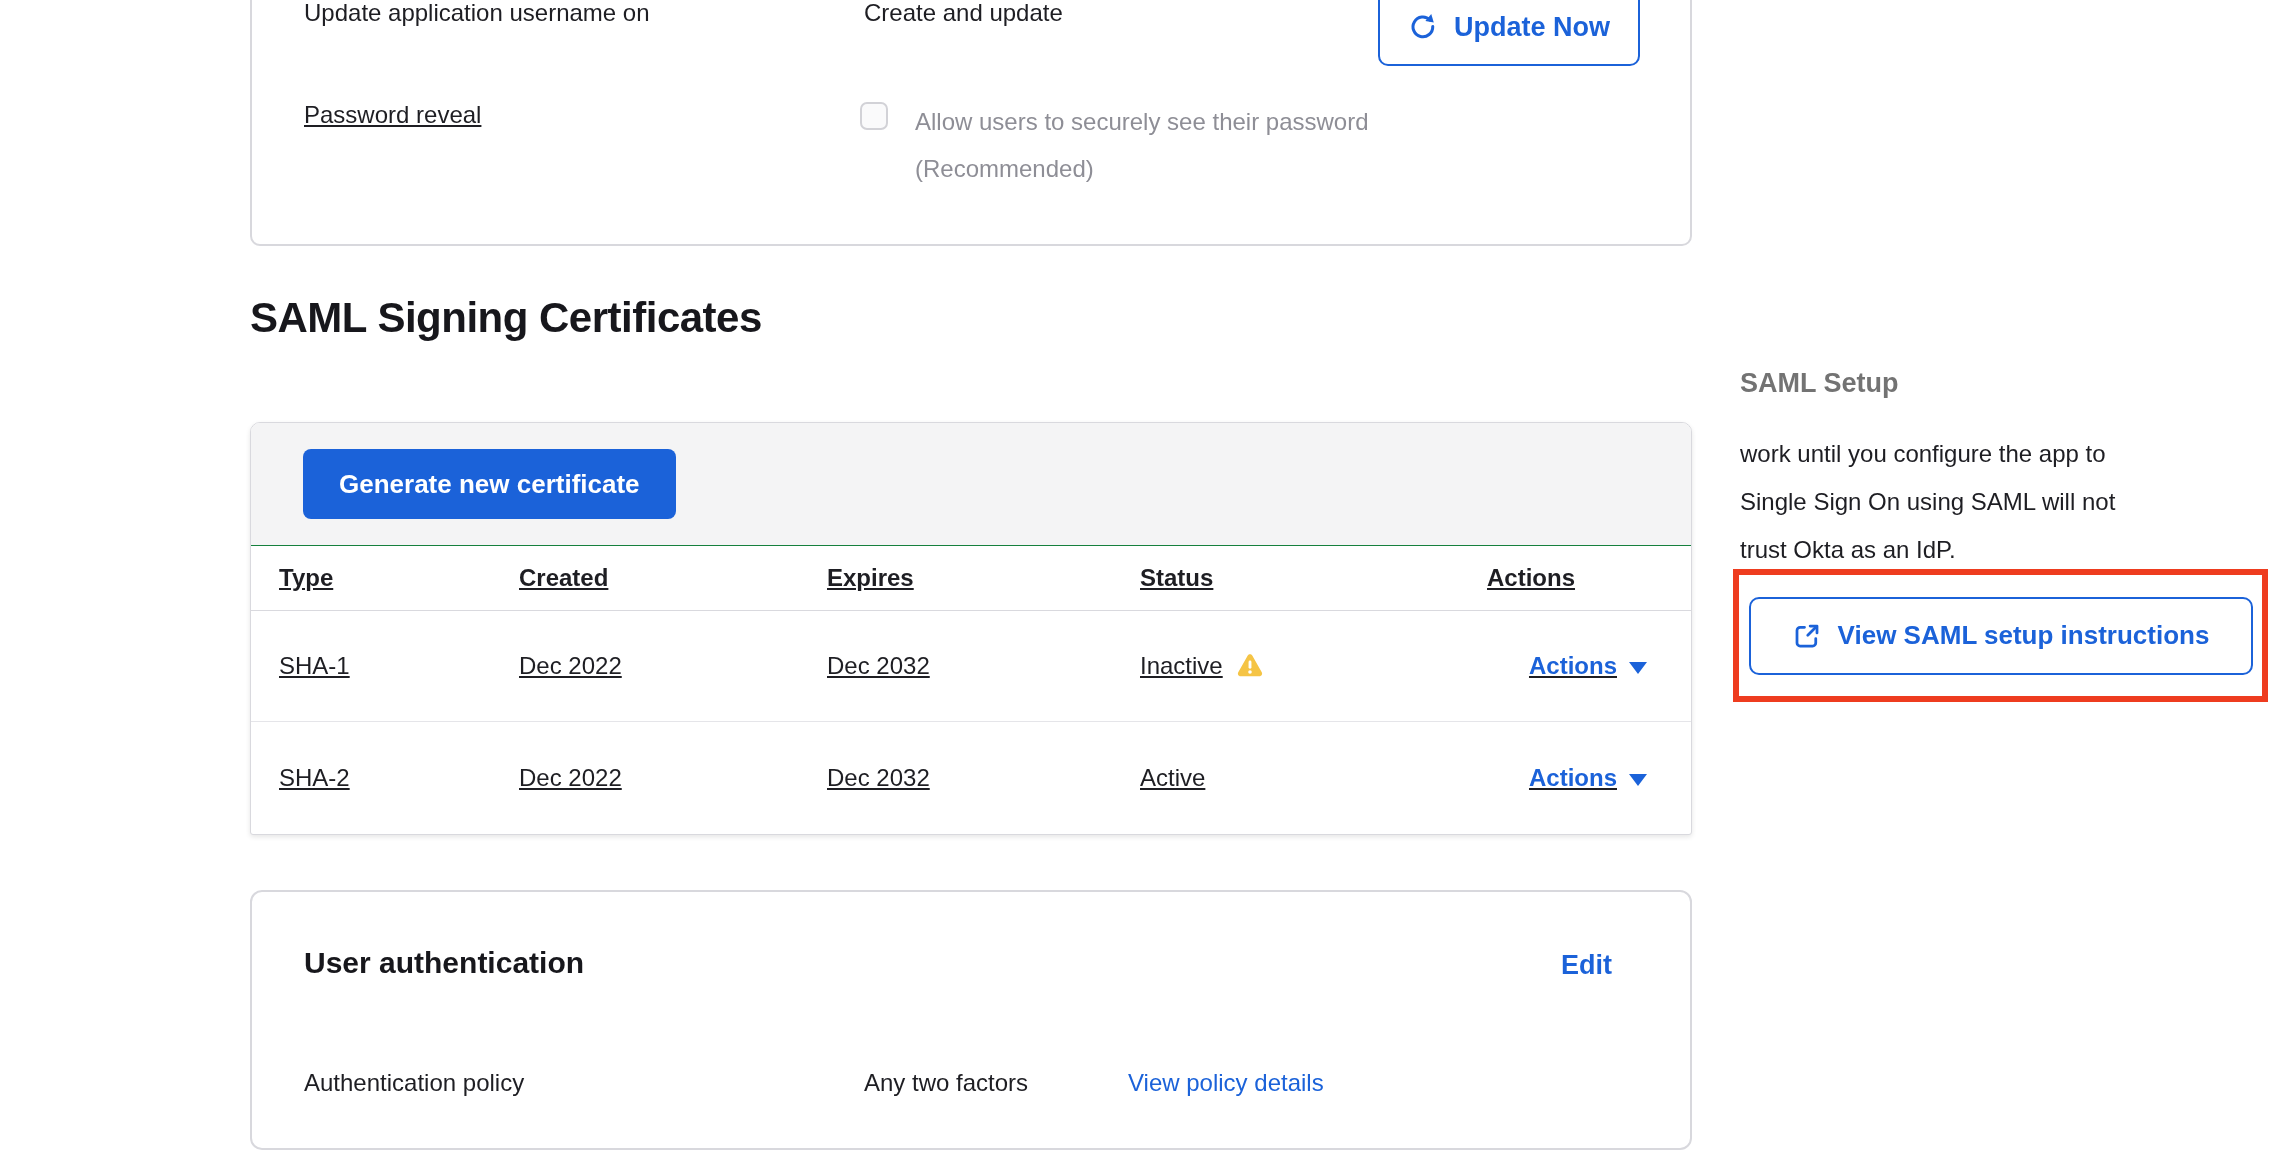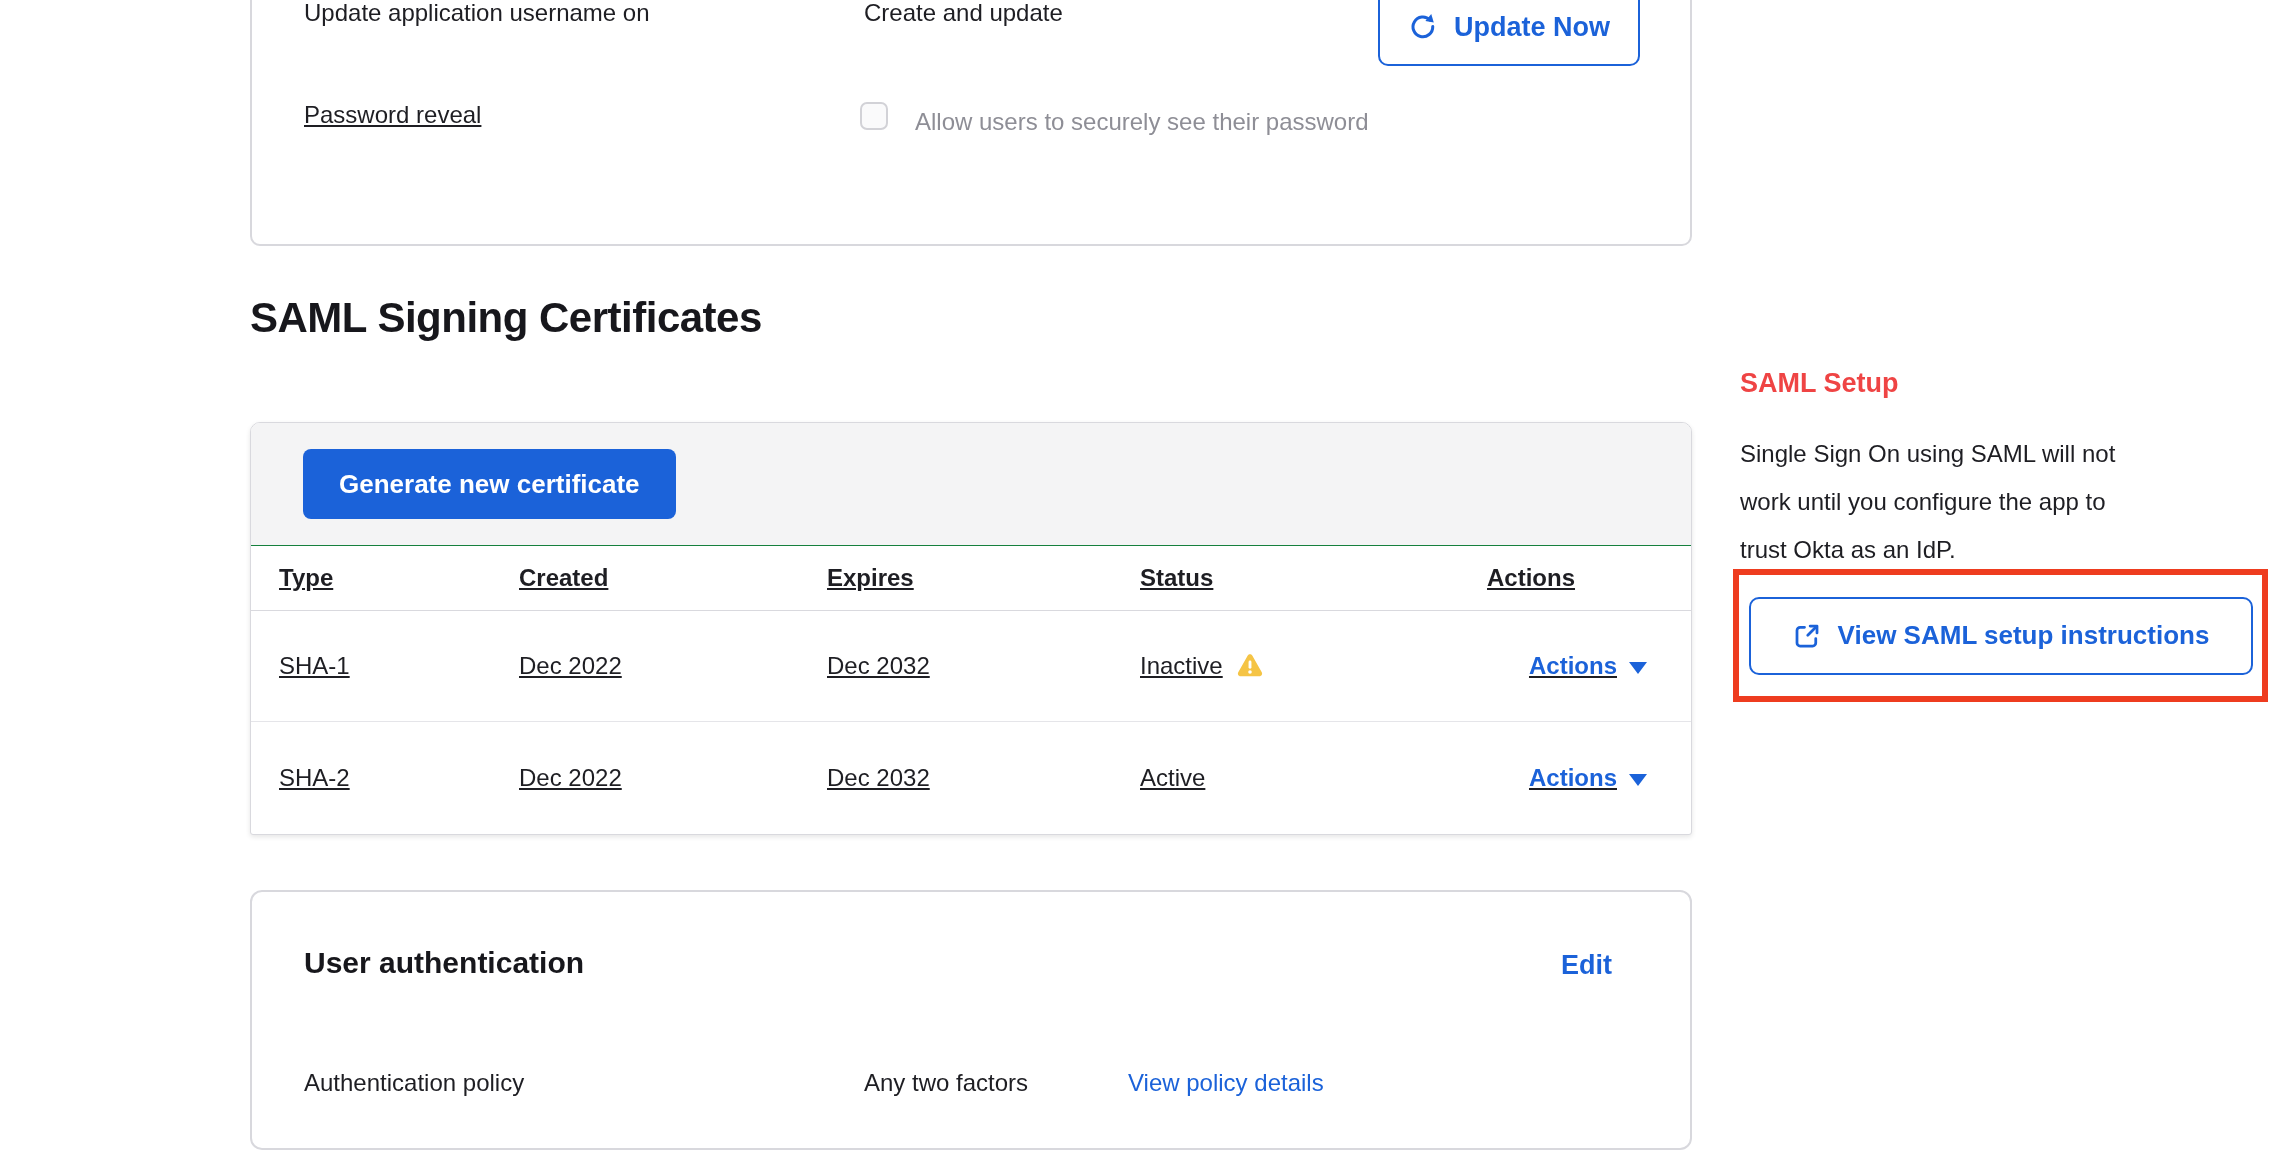--- a/index.html
+++ b/index.html
@@ -150,6 +150,7 @@
     <div class="abs checkbox" style="left:608px; top:170px;"></div>
     <div class="abs body-text muted" style="left:663px; top:166px; width:560px;">
       <div style="line-height:47px;">Allow users to securely see their password</div>
+      <div style="line-height:47px;">(Recommended)</div>
     </div>
   </div>
 

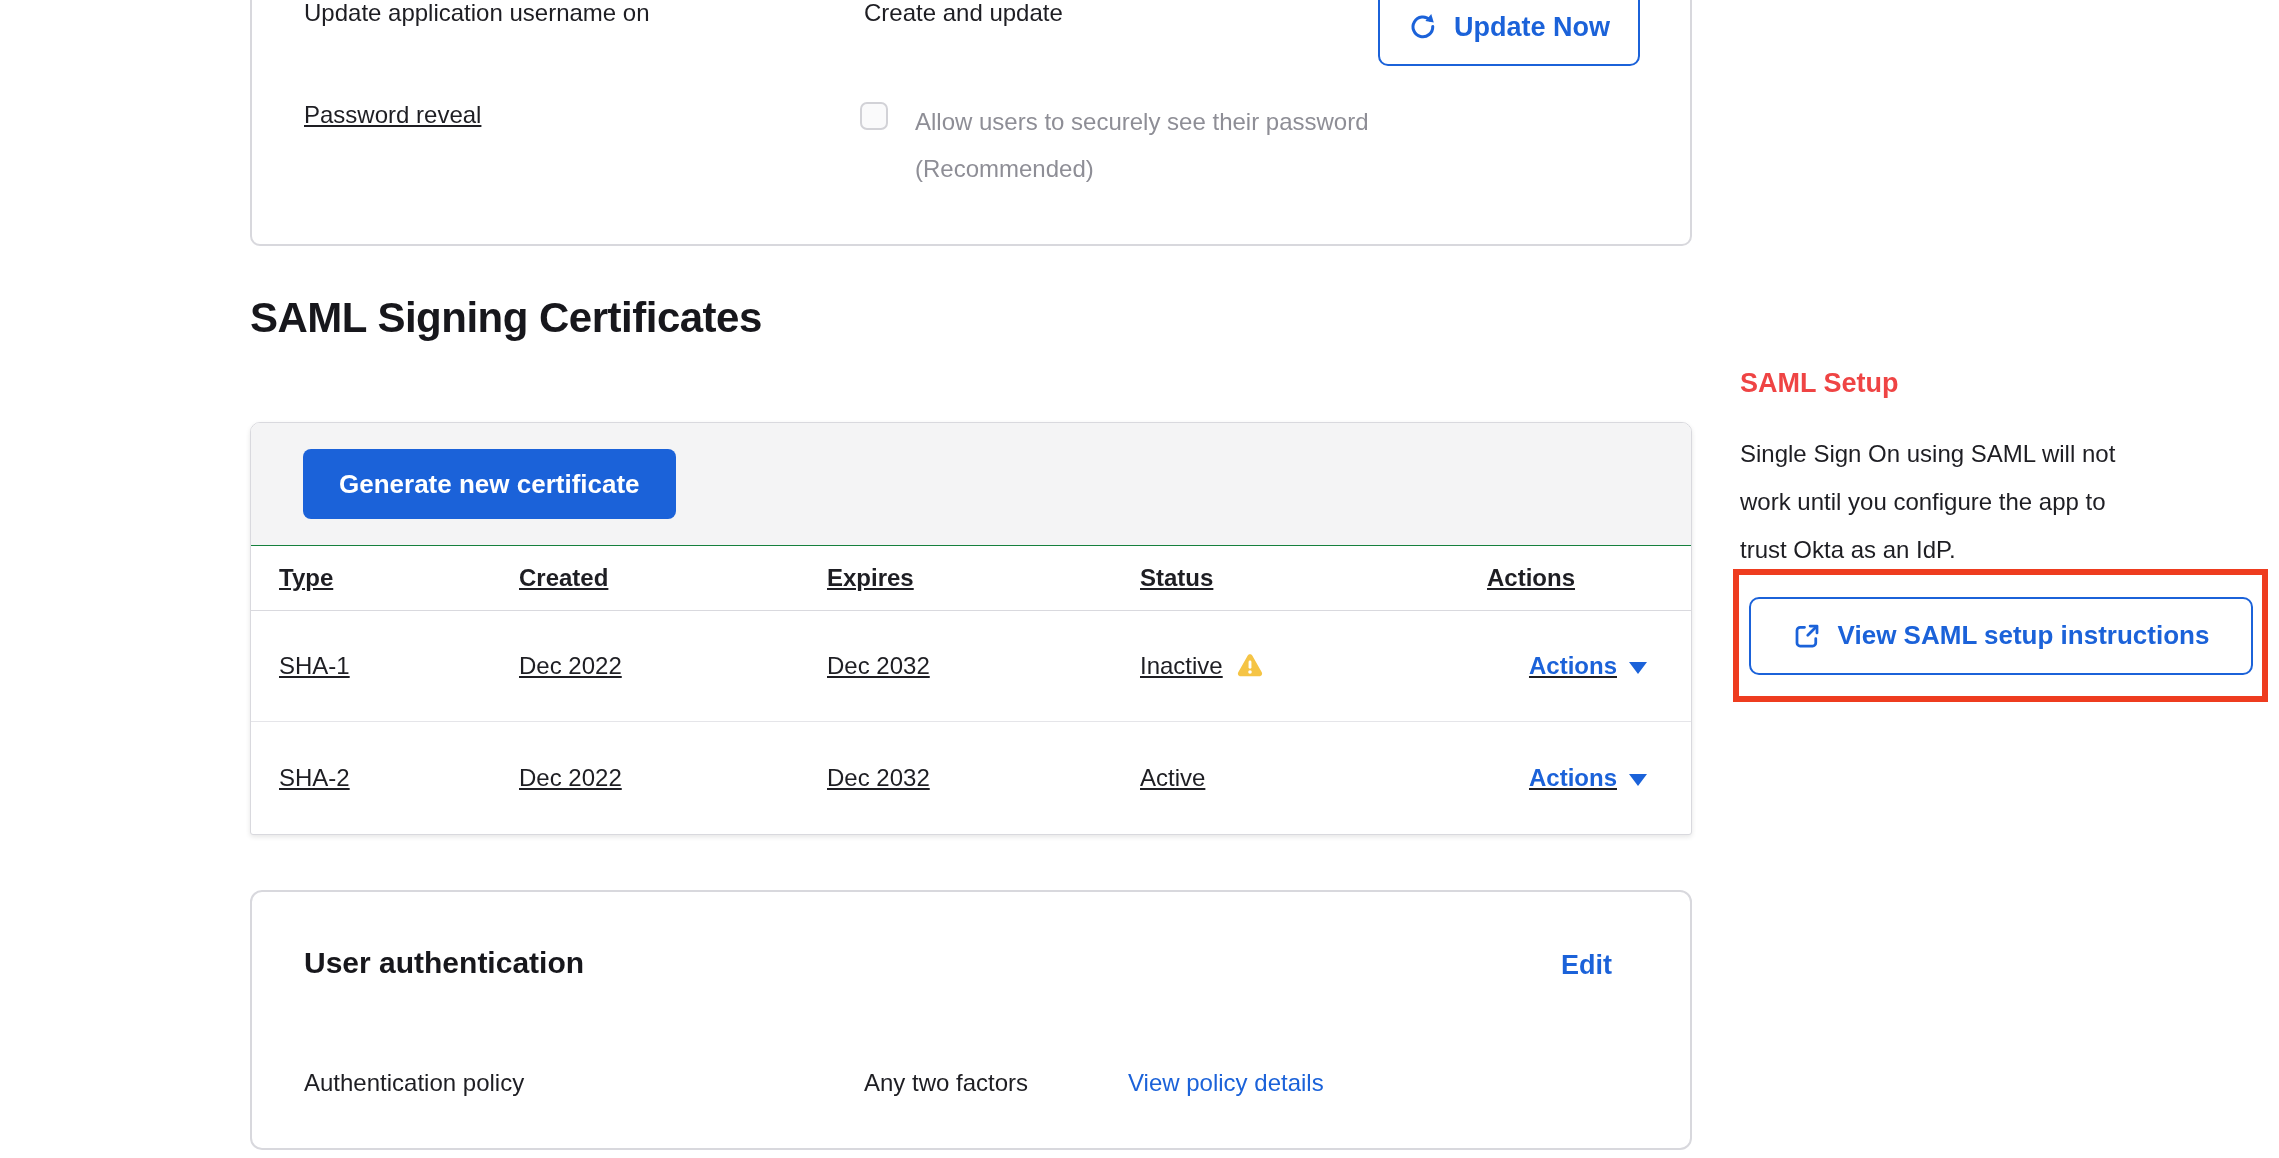--- a/index.html
+++ b/index.html
@@ -110,7 +110,7 @@
     margin-top: 3px;
   }
   
-  .h3 { position: absolute; left: 1740px; top: 368px; font-size: 27px; font-weight: bold; color: #ef4444; text-align: right; }
+  .h3 { position: absolute; left: 1740px; top: 368px; font-size: 27px; font-weight: bold; color: #737373; text-align: right; }
   .saml-desc { position: absolute; left: 1740px; top: 430px; width: 540px; font-size: 24px; }
   .saml-desc div { line-height: 48px; }
   .red-box {

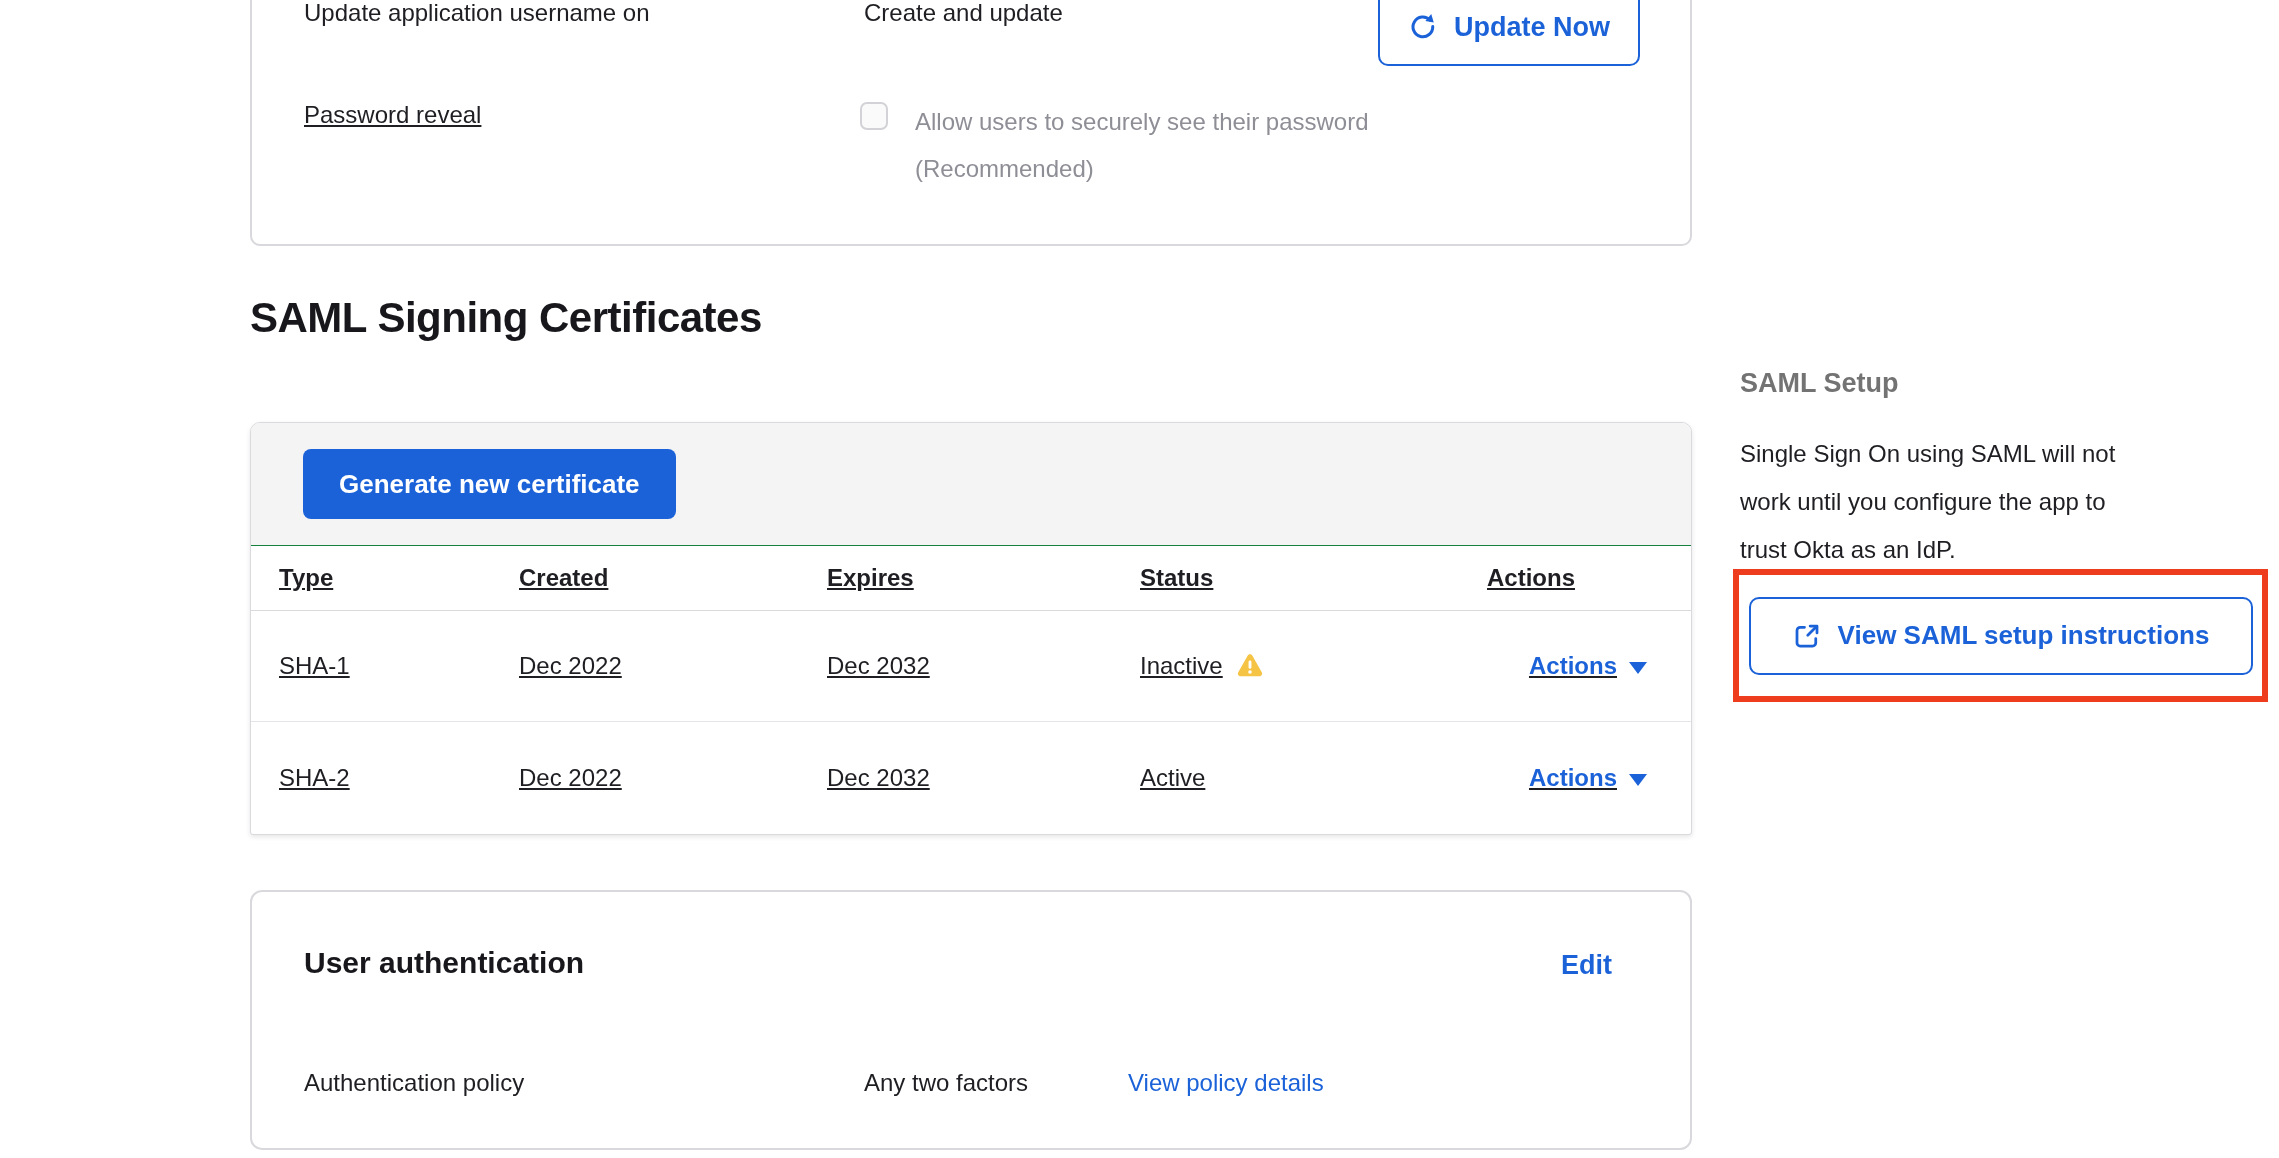--- a/index.html
+++ b/index.html
@@ -203,8 +203,8 @@
 
   <div class="h3">SAML Setup</div>
   <div class="saml-desc">
+    <div>work until you configure the app to</div>
     <div>Single Sign On using SAML will not</div>
-    <div>work until you configure the app to</div>
     <div>trust Okta as an IdP.</div>
   </div>
 

